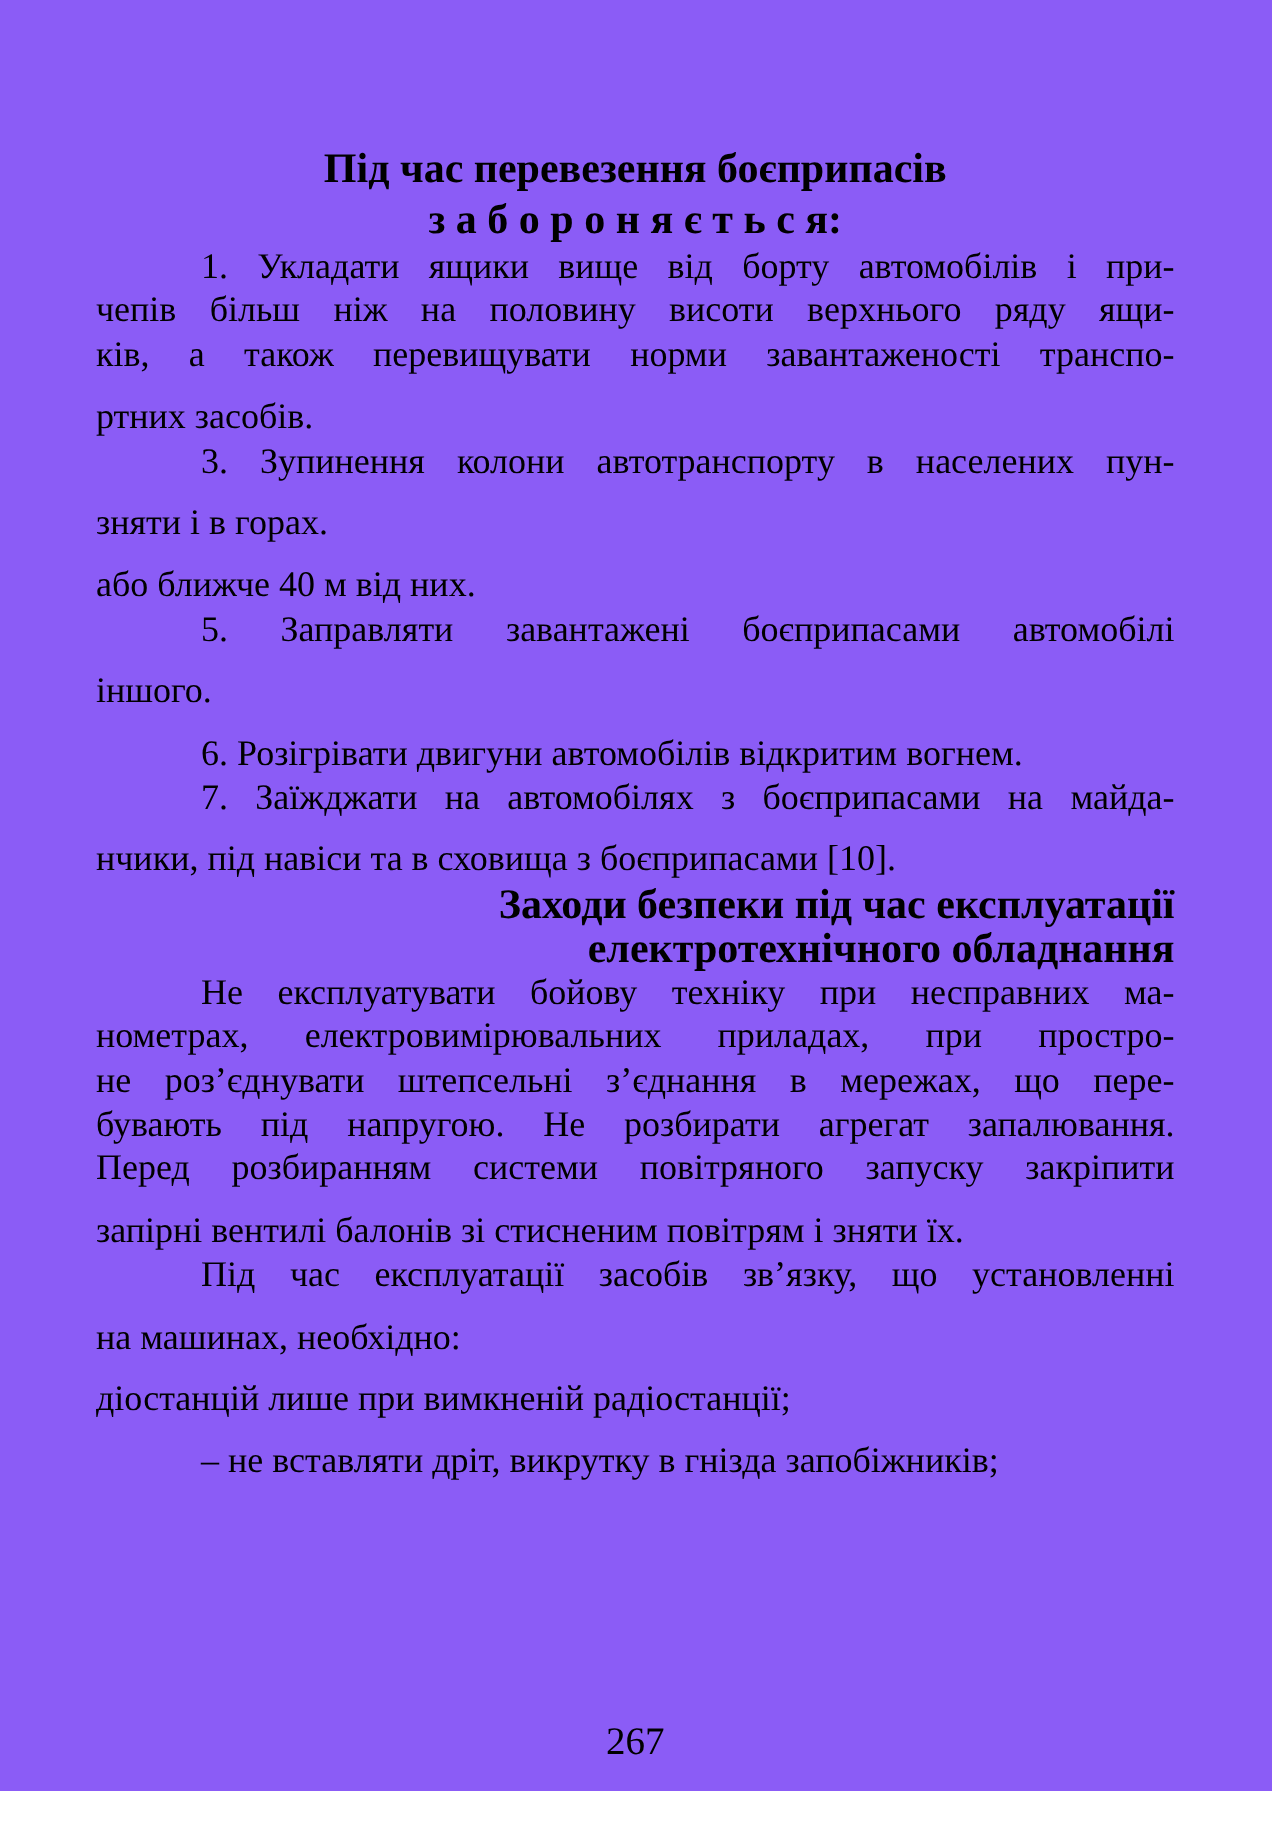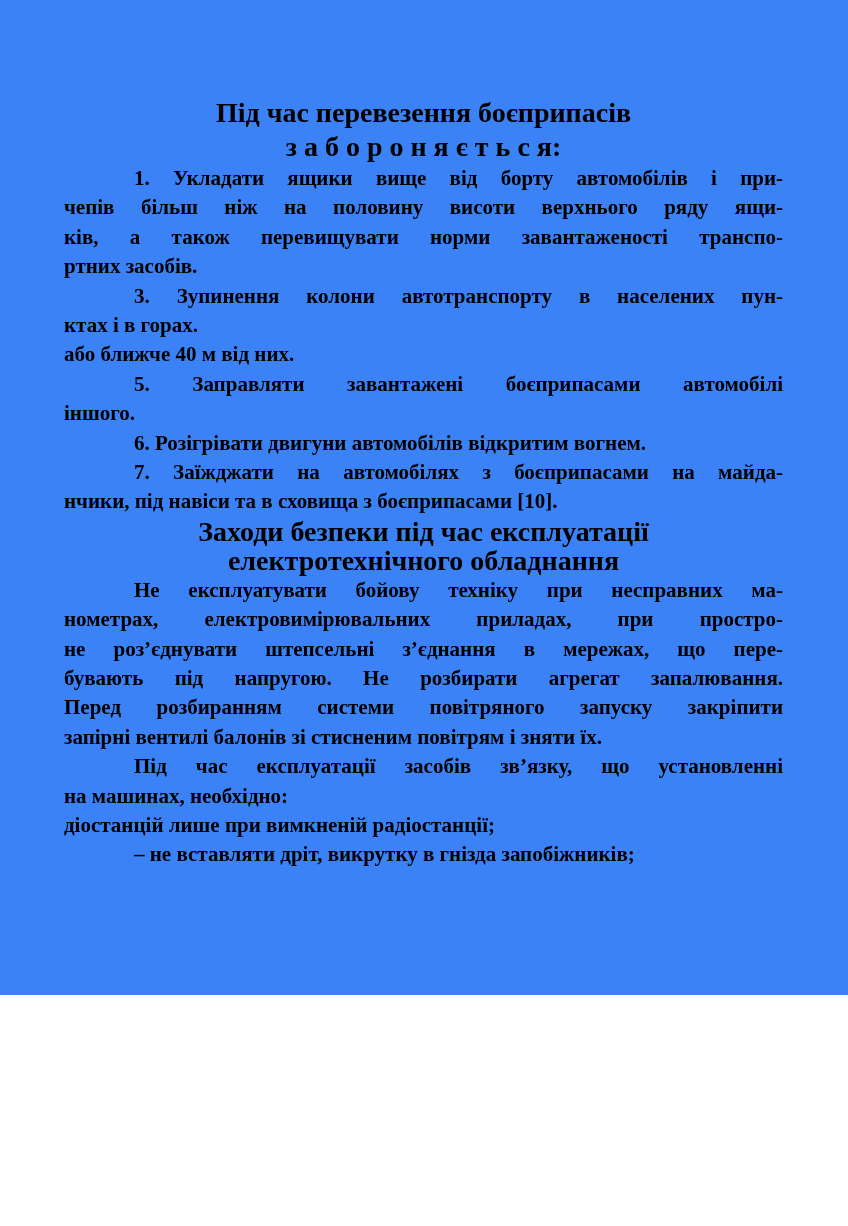--- a/index.html
+++ b/index.html
@@ -10,8 +10,8 @@
   .page {
     position: relative;
     width: 848px;
-    height: 995px;
-    background: #3b82f6;
+    height: 1194px;
+    background: #8b5cf6;
     color: #000000;
     font-family: "Liberation Serif", "DejaVu Serif", serif;
     overflow: hidden;

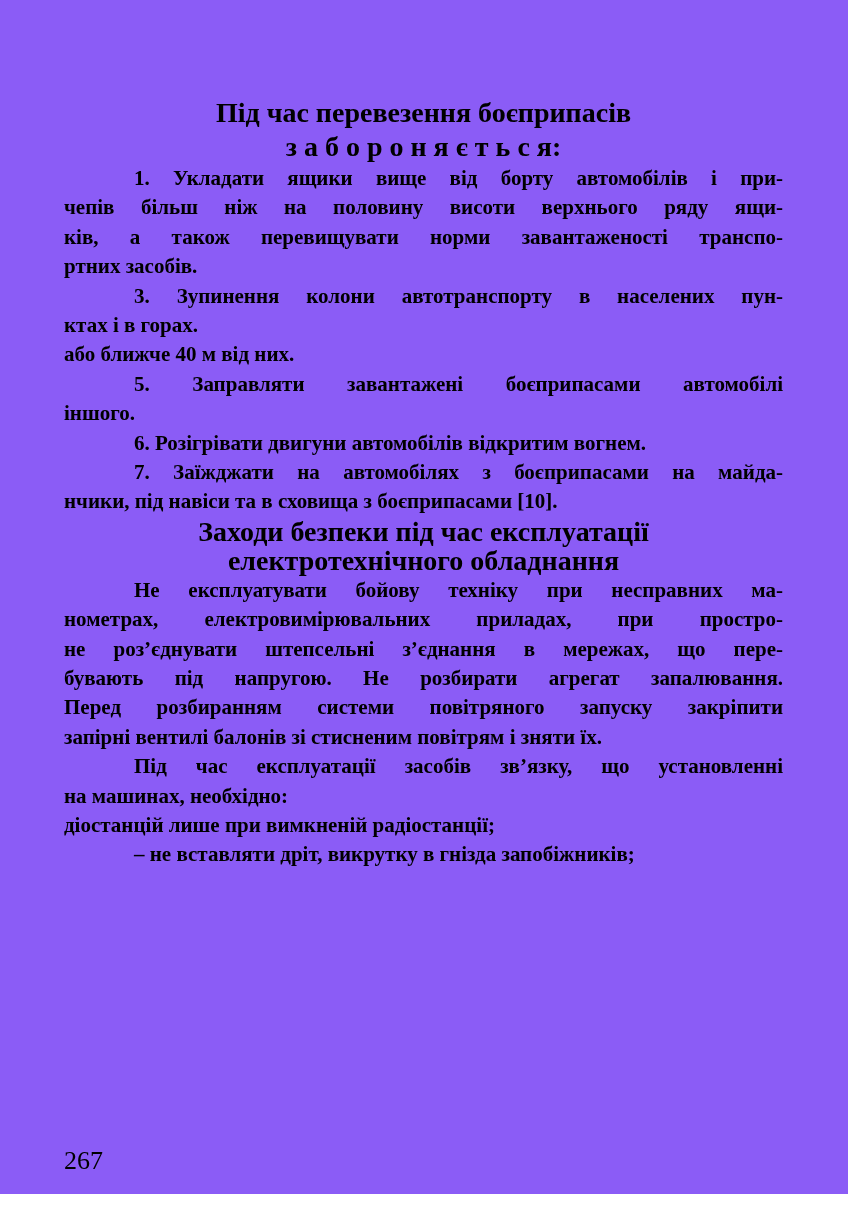--- a/index.html
+++ b/index.html
@@ -36,12 +36,11 @@
   }
   .para { margin: 0; }
   .line {
-    font-size: 21px;
+    font-size: 24px;
     line-height: 29.4px;
     text-align: justify;
     text-align-last: justify;
     white-space: normal;
-    font-weight: bold;
   }
   .line.first { text-indent: 70px; }
   .line.last  { text-align-last: left; }

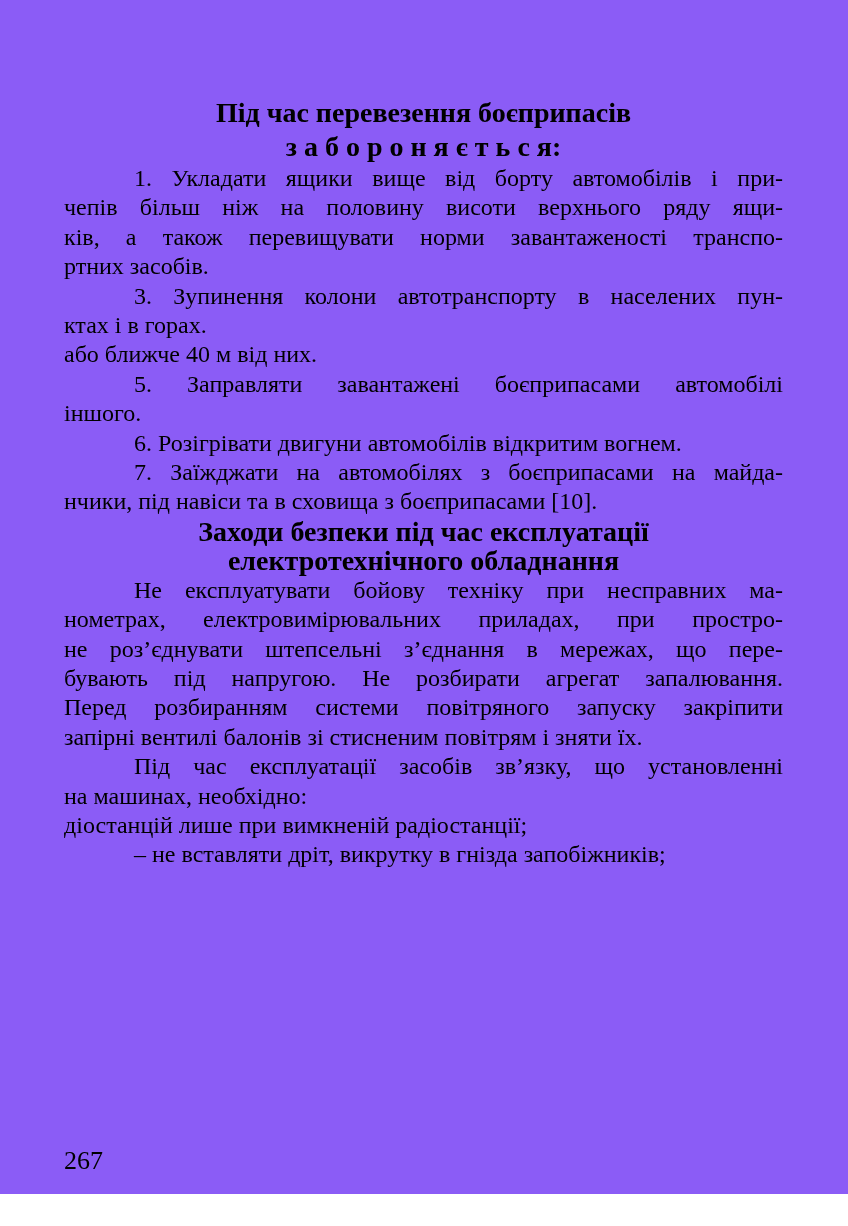--- a/index.html
+++ b/index.html
@@ -43,7 +43,7 @@
     white-space: normal;
   }
   .line.first { text-indent: 70px; }
-  .line.last  { text-align-last: left; }
+  .line.last  { text-align-last: left; margin-top: 12px; }
   .page-number {
     position: absolute;
     top: 1146px;

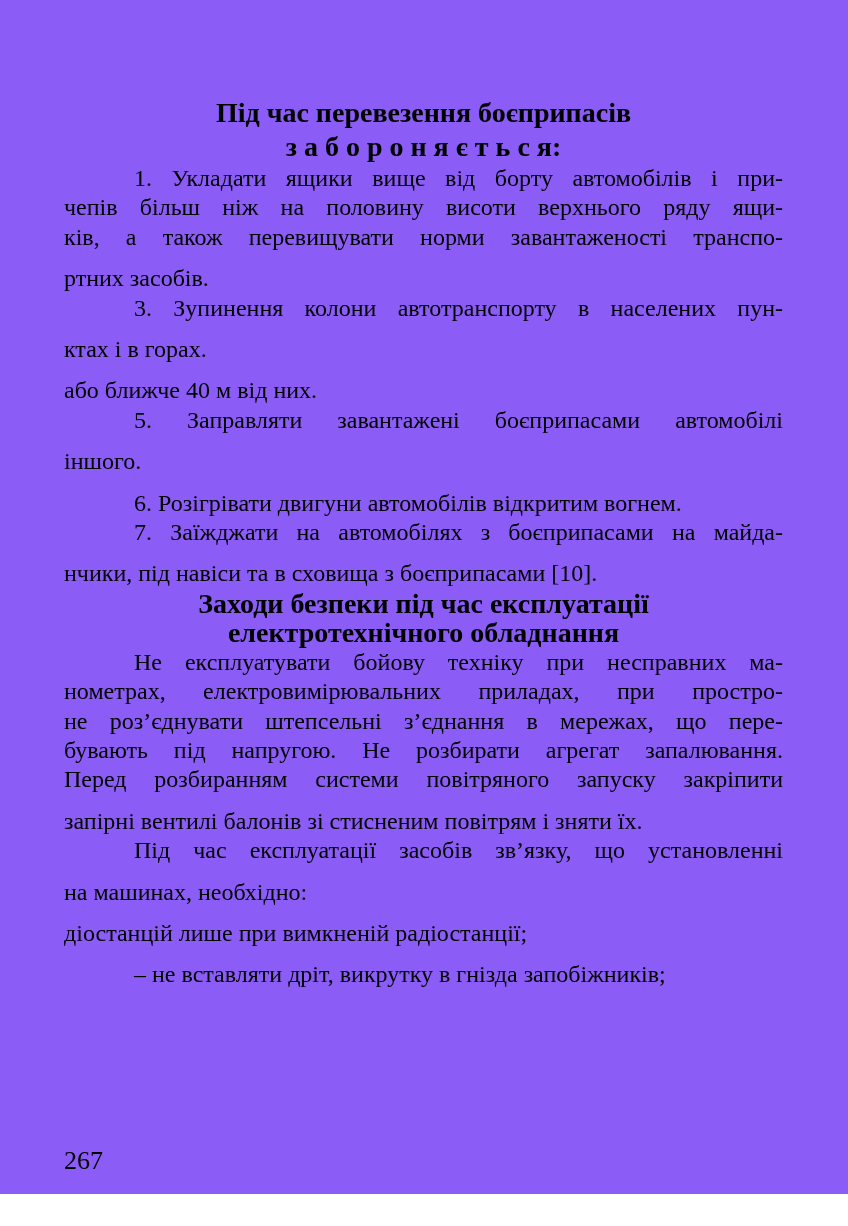--- a/index.html
+++ b/index.html
@@ -75,7 +75,7 @@
 
     <div class="para">
       <div class="line first">3. Зупинення колони автотранспорту в населених пун-</div>
-      <div class="line last">ктах і в горах.</div>
+      <div class="line last">зняти і в горах.</div>
     </div>
 
     <div class="para">

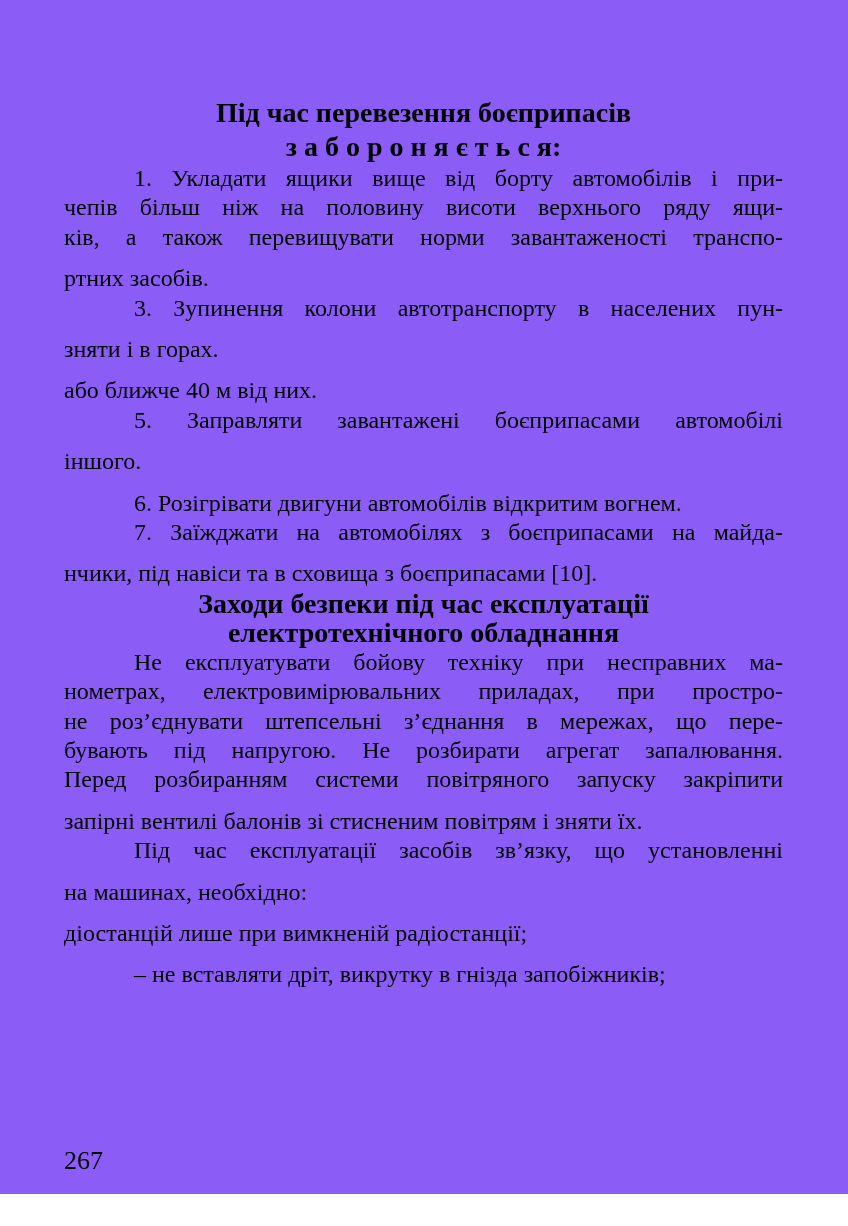--- a/index.html
+++ b/index.html
@@ -32,7 +32,7 @@
     font-weight: bold;
     font-size: 28px;
     line-height: 29.4px;
-    text-align: center;
+    text-align: right;
   }
   .para { margin: 0; }
   .line {

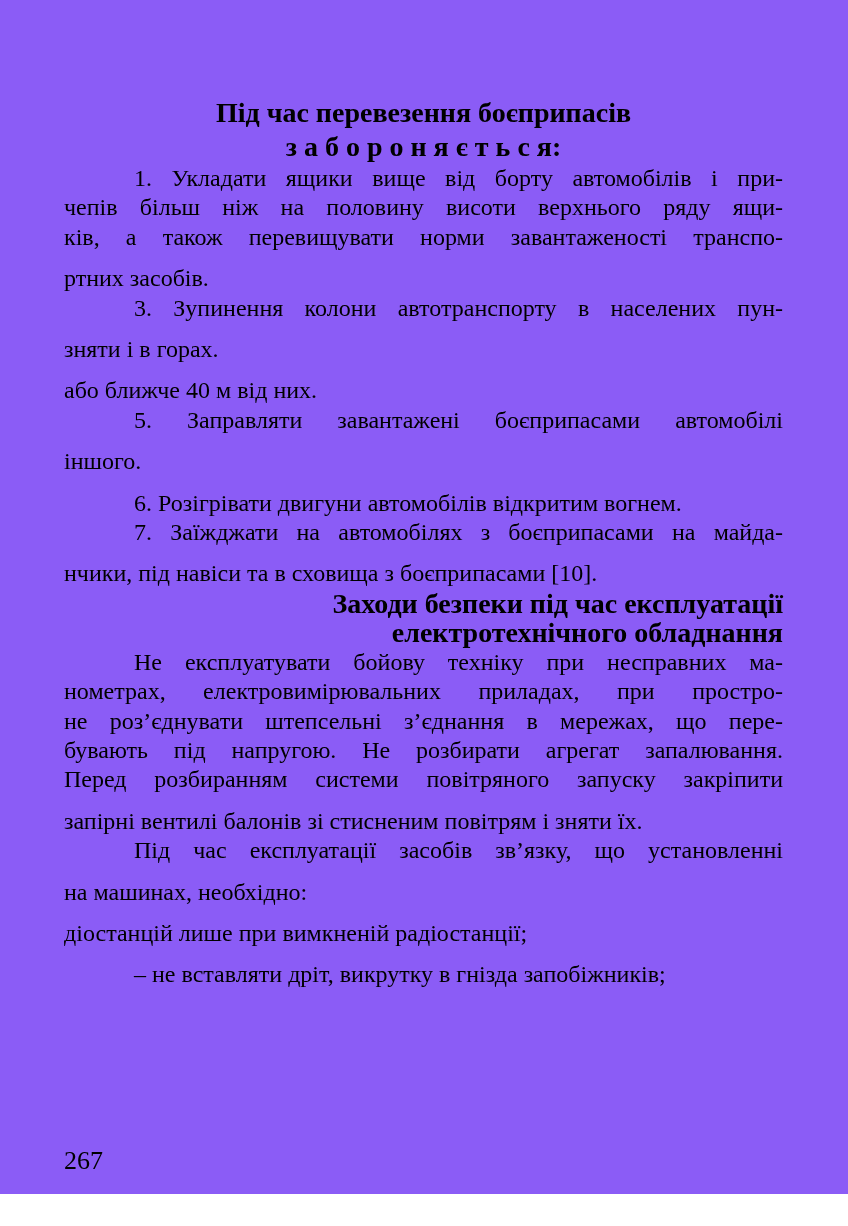--- a/index.html
+++ b/index.html
@@ -49,7 +49,7 @@
     top: 1146px;
     left: 64px;
     width: 719px;
-    text-align: left;
+    text-align: center;
     font-size: 26px;
     line-height: 30px;
   }

